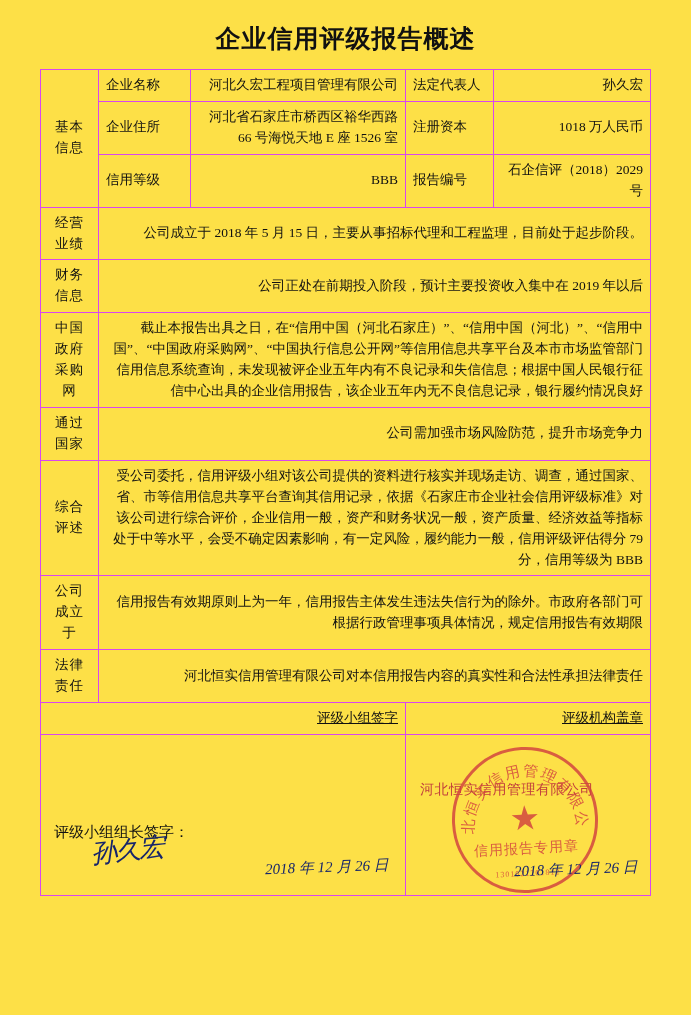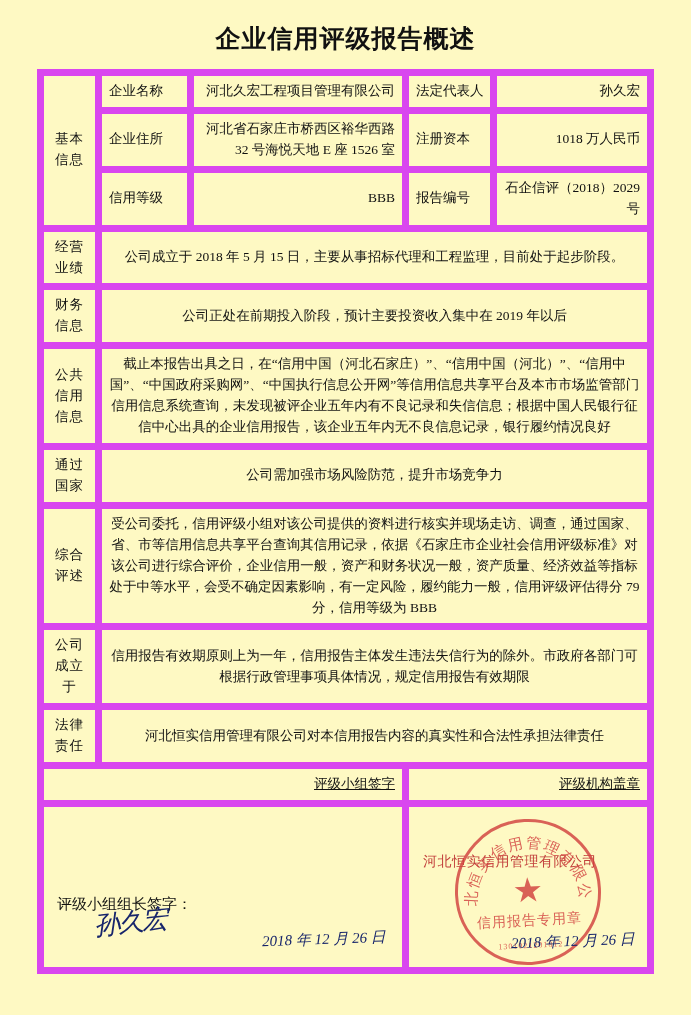--- a/index.html
+++ b/index.html
@@ -19,7 +19,7 @@
     position: relative;
     width: 691px;
     height: 1015px;
-    background: #fef9c3;
+    background: #fde047;
   }
   .title {
     text-align: center;

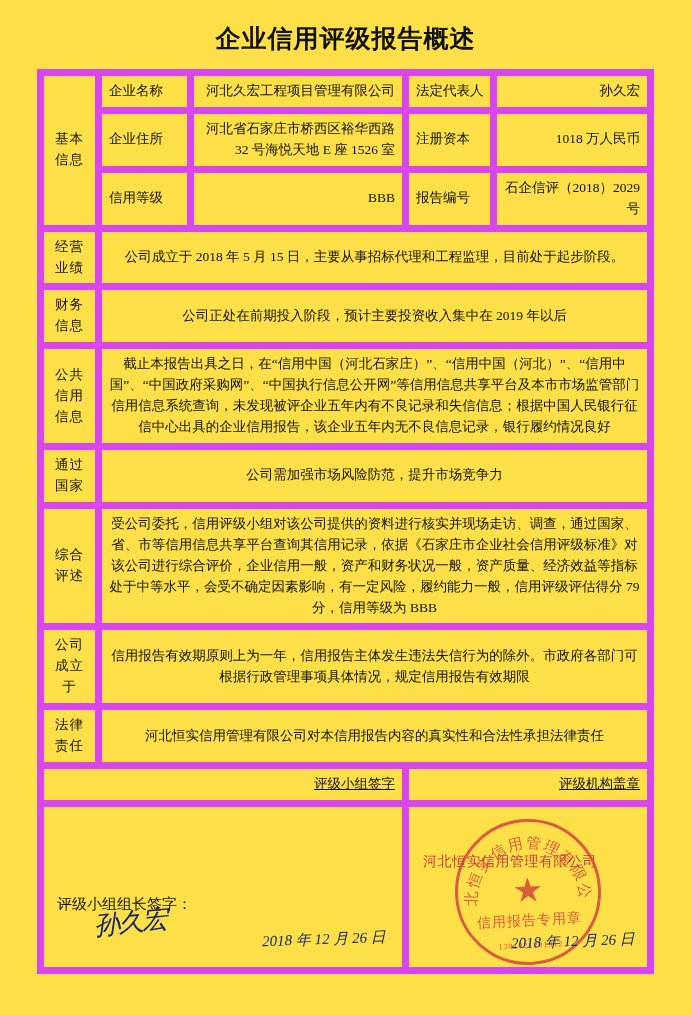--- a/index.html
+++ b/index.html
@@ -37,7 +37,7 @@
     table-layout: fixed;
   }
   table.main td {
-    border: 7px solid #d946ef;
+    border: 1px solid #d946ef;
     vertical-align: middle;
     padding: 5px 7px;
     font-size: 13.5px;

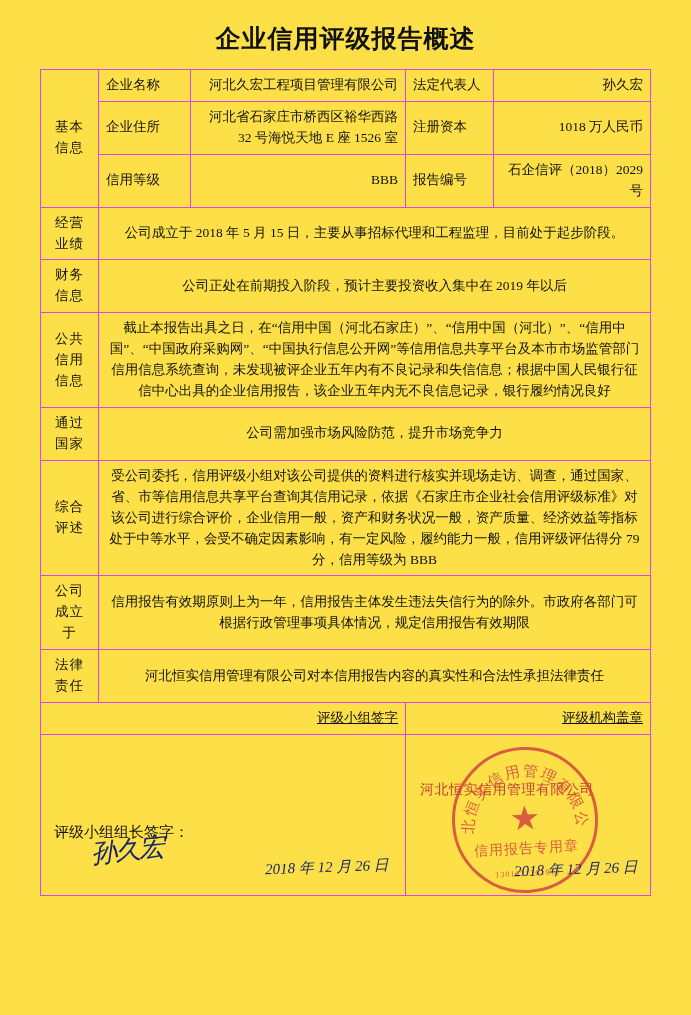--- a/index.html
+++ b/index.html
@@ -195,7 +195,7 @@
       </tr>
       <tr>
         <td class="sublabel">企业住所</td>
-        <td class="val">河北省石家庄市桥西区裕华西路 32 号海悦天地 E 座 1526 室</td>
+        <td class="val">河北省石家庄市桥西区裕华西路 66 号海悦天地 E 座 1526 室</td>
         <td class="sublabel">注册资本</td>
         <td class="val">1018 万人民币</td>
       </tr>

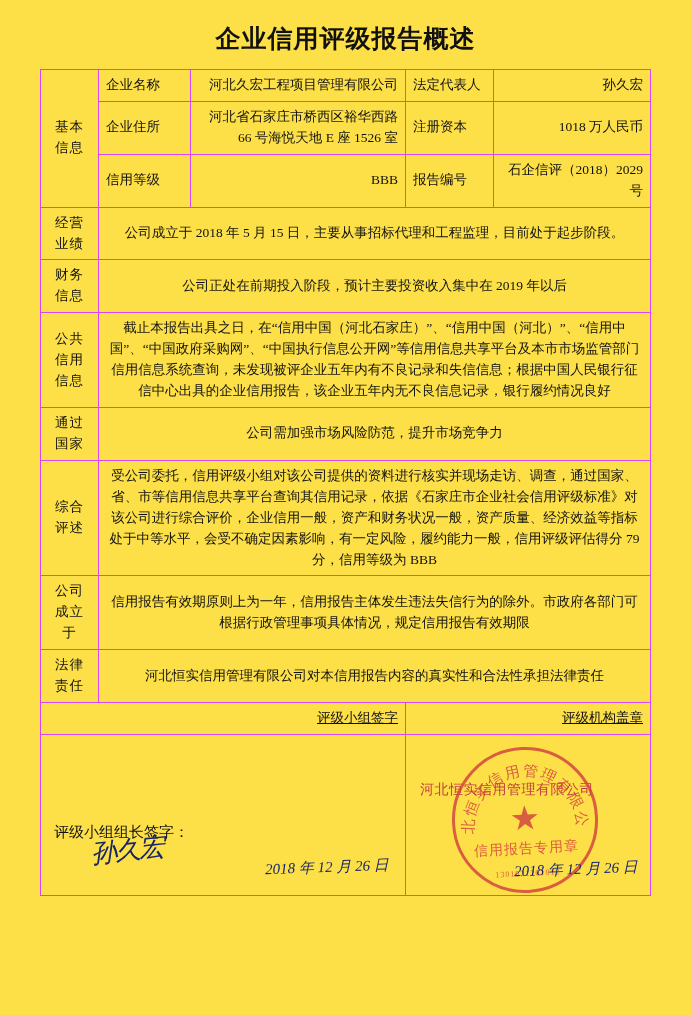--- a/index.html
+++ b/index.html
@@ -60,7 +60,7 @@
     text-align: right;
   }
   td.body {
-    text-align: center;
+    text-align: right;
     padding: 9px 10px;
     line-height: 1.75;
   }

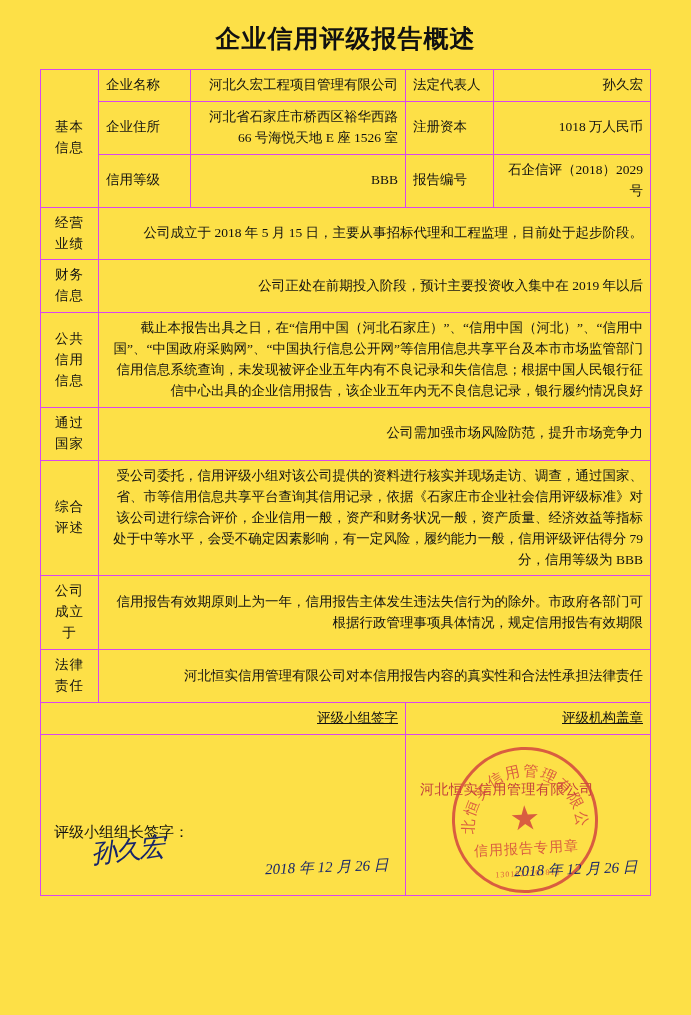--- a/index.html
+++ b/index.html
@@ -215,7 +215,7 @@
         <td class="body" colspan="4">公司正处在前期投入阶段，预计主要投资收入集中在 2019 年以后</td>
       </tr>
       <tr>
-        <td class="label">公共信用信息</td>
+        <td class="label">中国政府采购网</td>
         <td class="body" colspan="4">截止本报告出具之日，在“信用中国（河北石家庄）”、“信用中国（河北）”、“信用中国”、“中国政府采购网”、“中国执行信息公开网”等信用信息共享平台及本市市场监管部门信用信息系统查询，未发现被评企业五年内有不良记录和失信信息；根据中国人民银行征信中心出具的企业信用报告，该企业五年内无不良信息记录，银行履约情况良好</td>
       </tr>
       <tr>

